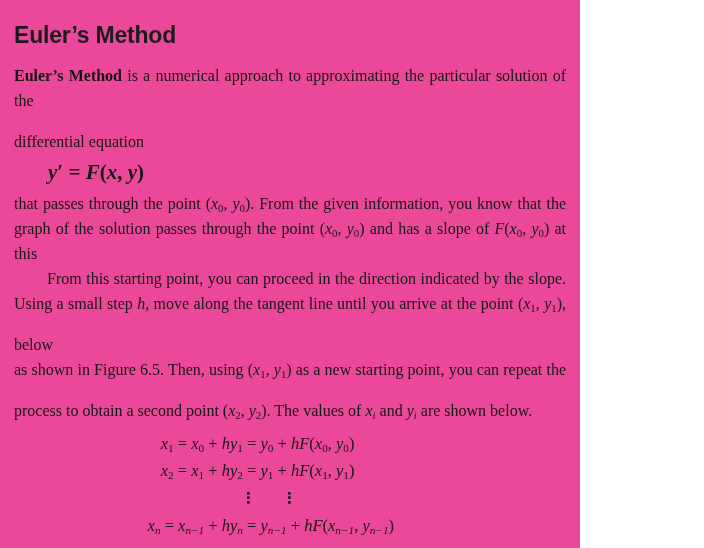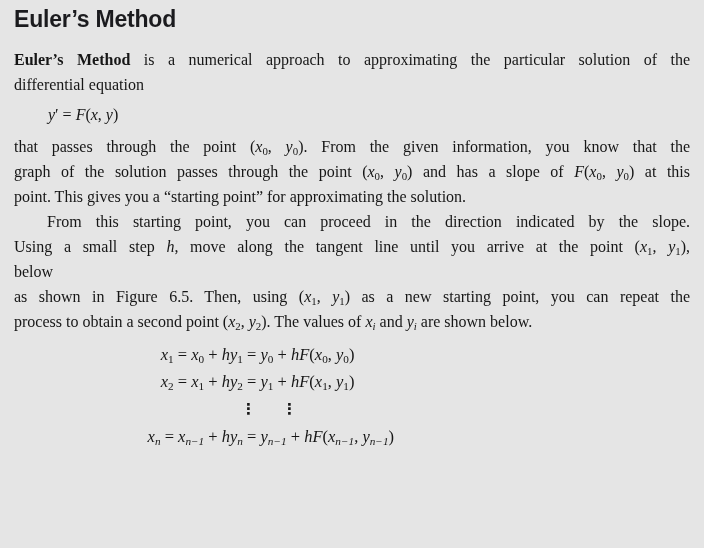--- a/index.html
+++ b/index.html
@@ -6,11 +6,11 @@
   html, body { margin: 0; padding: 0; background: #ffffff; }
   .page {
     position: relative;
-    width: 704px;
+    width: 580px;
     height: 548px;
     box-sizing: border-box;
-    padding: 4px 14px 0 14px;
-    background: #e5e5e5;
+    padding: 20px 14px 0 14px;
+    background: #ec4899;
     color: #161616;
     font-family: "Liberation Serif", "DejaVu Serif", serif;
     font-size: 16px;

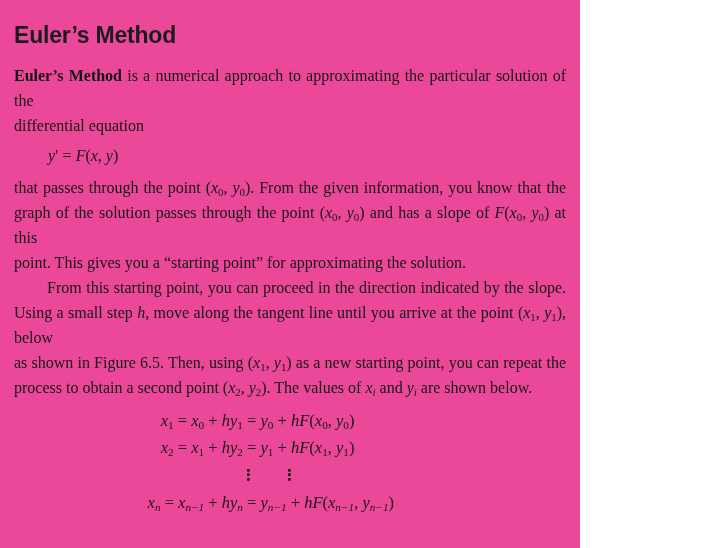--- a/index.html
+++ b/index.html
@@ -35,6 +35,7 @@
   .para .line.last {
     text-align: left;
     text-align-last: left;
+    margin-top: 16px;
   }
   .para.indent-first .line:first-child { text-indent: 33px; }
   i { font-style: italic; }

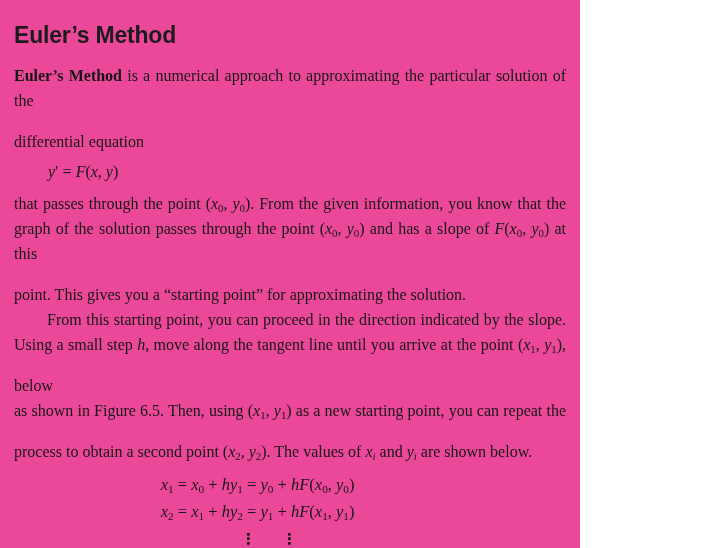--- a/index.html
+++ b/index.html
@@ -50,7 +50,8 @@
   .equation {
     margin: 5px 0 6px 34px;
     line-height: 26px;
-    font-size: 16px;
+    font-size: 21px;
+    font-weight: bold;
   }
   .eq-table { margin: 7px 0 7px 34px; font-size: 16.5px; }
   .eq-row { display: flex; line-height: 27px; }

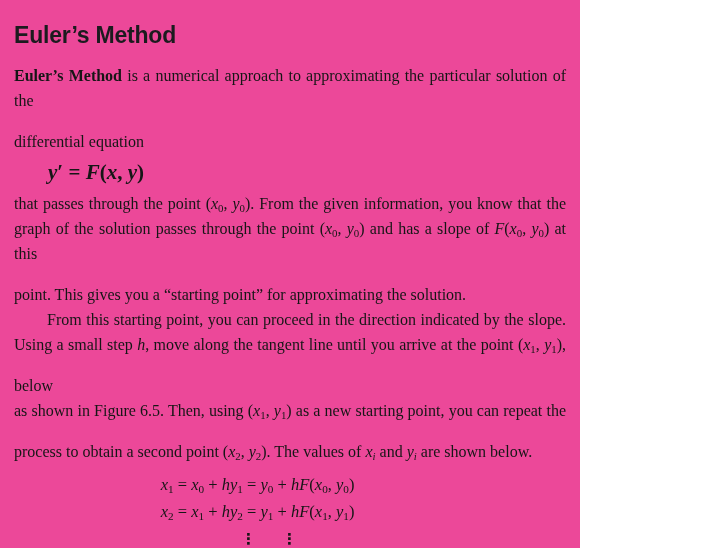--- a/index.html
+++ b/index.html
@@ -79,7 +79,6 @@
   <div class="para">
       <div class="line">that passes through the point (<i>x</i><sub>0</sub>, <i>y</i><sub>0</sub>). From the given information, you know that the</div>
       <div class="line">graph of the solution passes through the point (<i>x</i><sub>0</sub>, <i>y</i><sub>0</sub>) and has a slope of <i>F</i>(<i>x</i><sub>0</sub>, <i>y</i><sub>0</sub>) at this</div>
-      <div class="line last">point. This gives you a “starting point” for approximating the solution.</div>
     </div>
 
   <div class="para indent-first">

